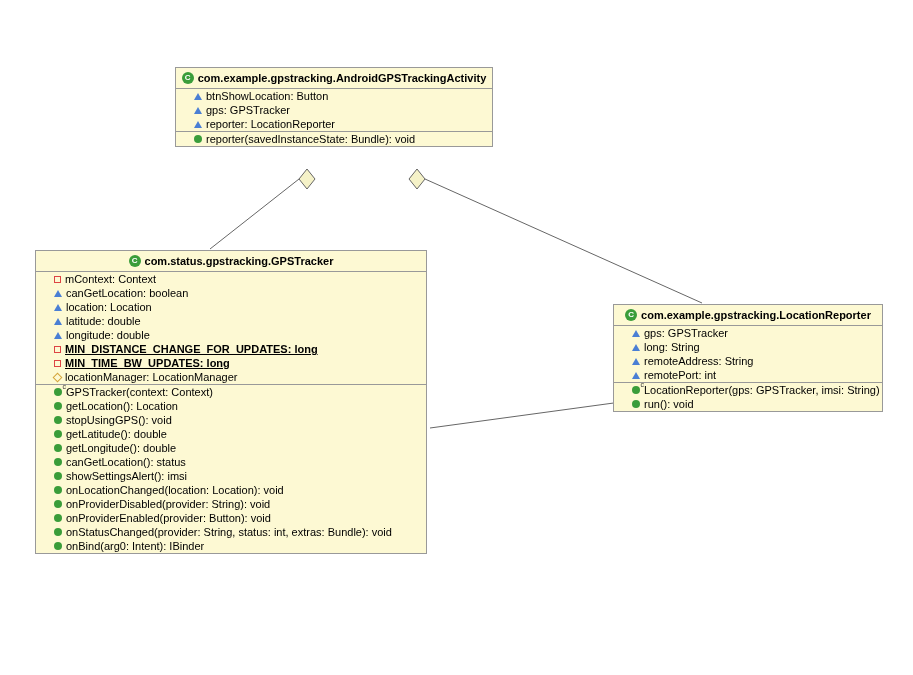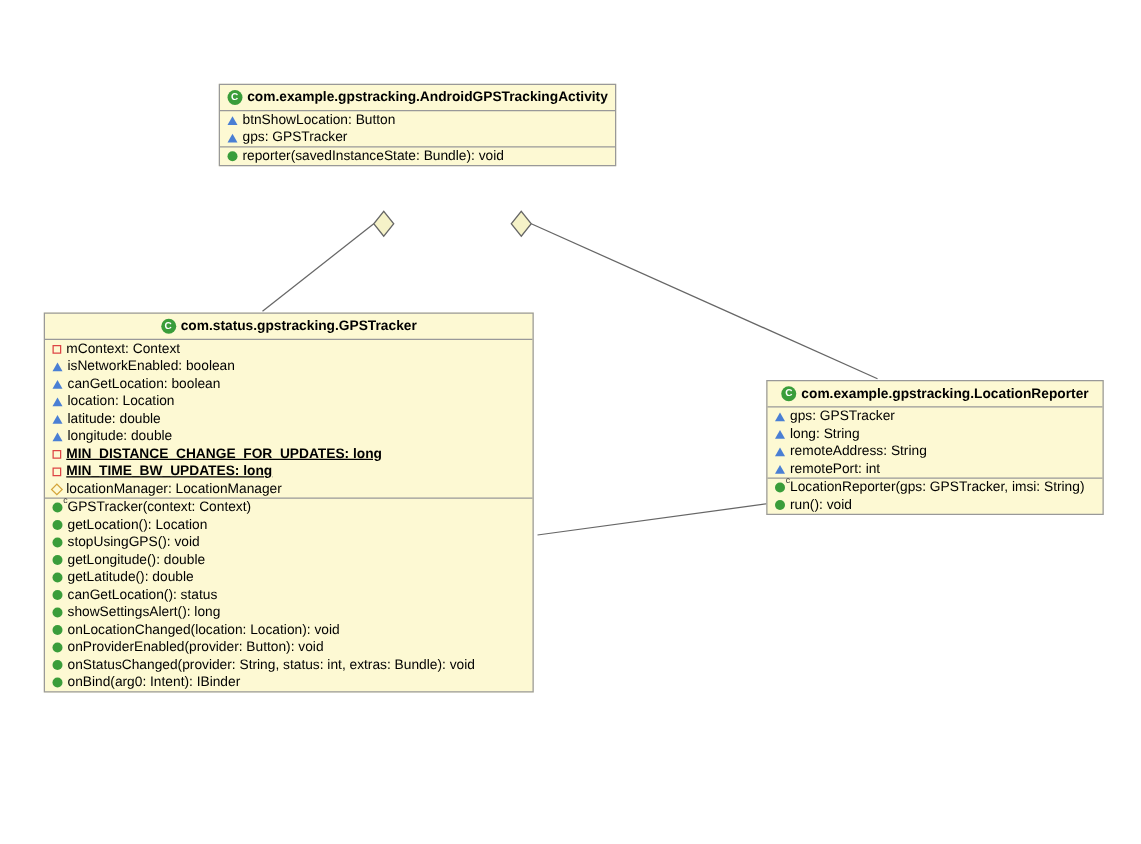--- a/index.html
+++ b/index.html
@@ -36,6 +36,7 @@
       align-items: center;
       gap: 4px;
       white-space: nowrap;
+      margin-left: 12px;
     }
     .icon {
       width: 10px;

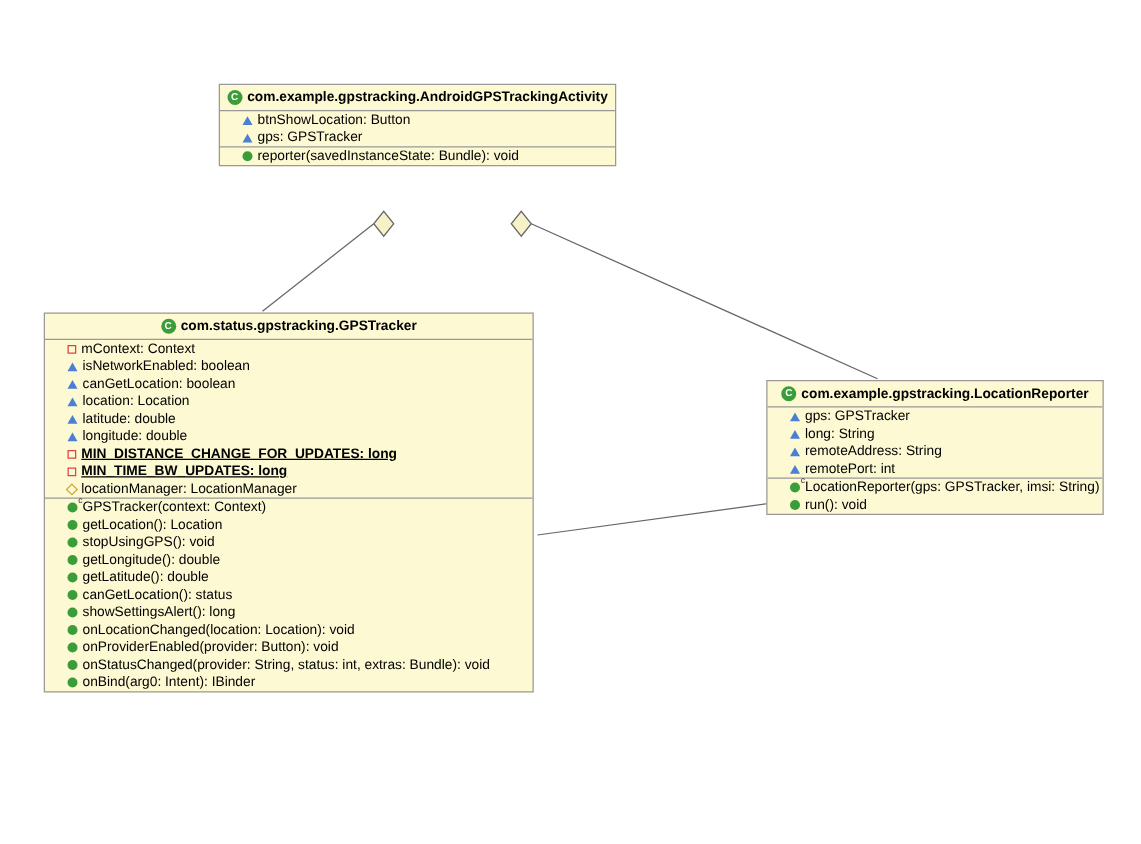--- a/index.html
+++ b/index.html
@@ -128,6 +128,10 @@
         <span class="icon icon-package-field"></span>
         <span>gps: GPSTracker</span>
       </div>
+    <div class="member">
+        <span class="icon icon-package-field"></span>
+        <span>reporter: LocationReporter</span>
+      </div>
   </div>
   <div class="section">
     <div class="member">

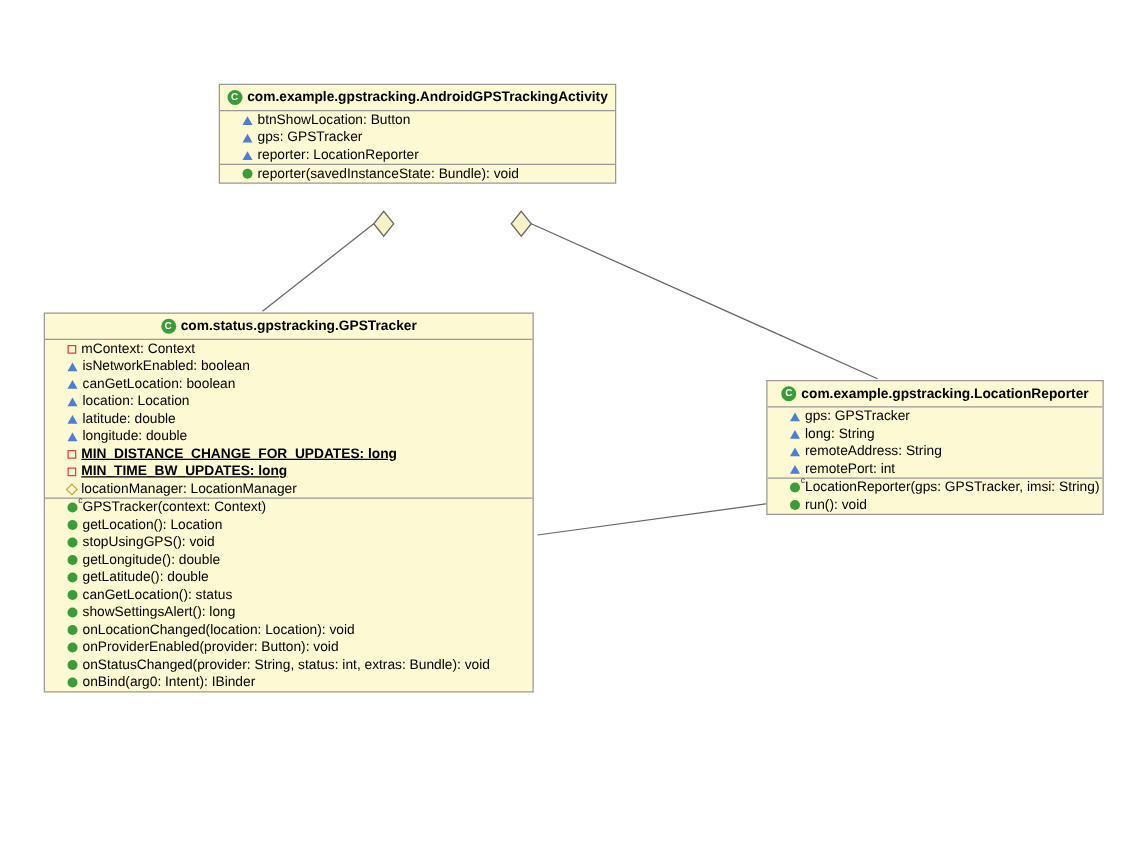--- a/index.html
+++ b/index.html
@@ -153,10 +153,6 @@
       </div>
     <div class="member">
         <span class="icon icon-package-field"></span>
-        <span>isNetworkEnabled: boolean</span>
-      </div>
-    <div class="member">
-        <span class="icon icon-package-field"></span>
         <span>canGetLocation: boolean</span>
       </div>
     <div class="member">

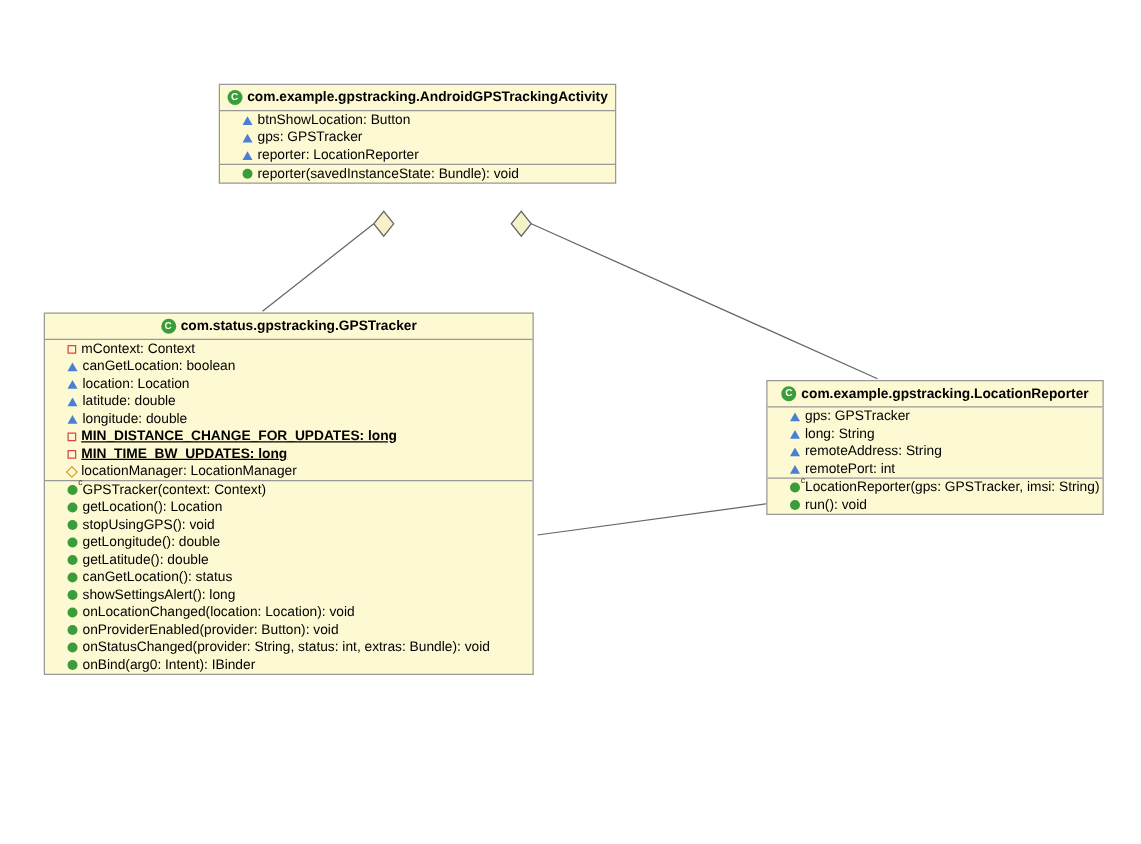--- a/index.html
+++ b/index.html
@@ -195,11 +195,11 @@
       </div>
     <div class="member">
         <span class="icon icon-public-method"></span>
+        <span>getLatitude(): double</span>
+      </div>
+    <div class="member">
+        <span class="icon icon-public-method"></span>
         <span>getLongitude(): double</span>
-      </div>
-    <div class="member">
-        <span class="icon icon-public-method"></span>
-        <span>getLatitude(): double</span>
       </div>
     <div class="member">
         <span class="icon icon-public-method"></span>

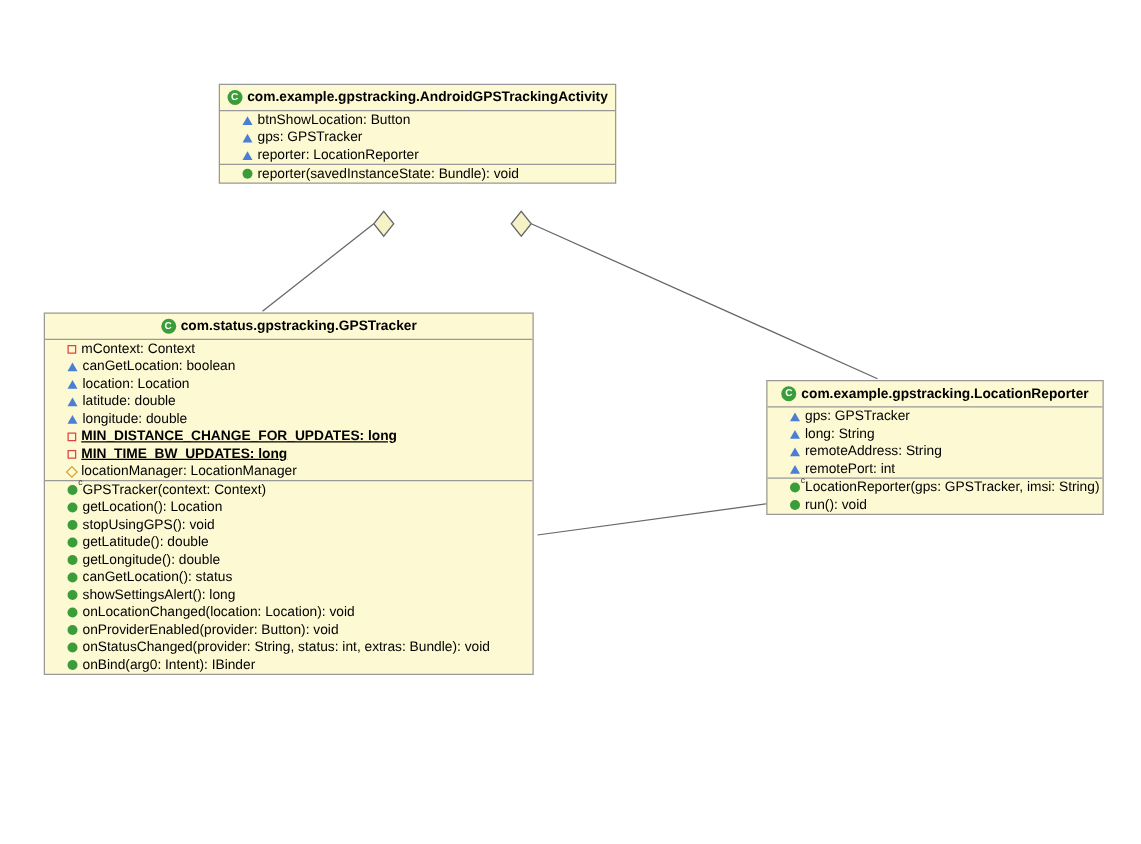--- a/index.html
+++ b/index.html
@@ -207,7 +207,7 @@
       </div>
     <div class="member">
         <span class="icon icon-public-method"></span>
-        <span>showSettingsAlert(): long</span>
+        <span>showSettingsAlert(): imsi</span>
       </div>
     <div class="member">
         <span class="icon icon-public-method"></span>

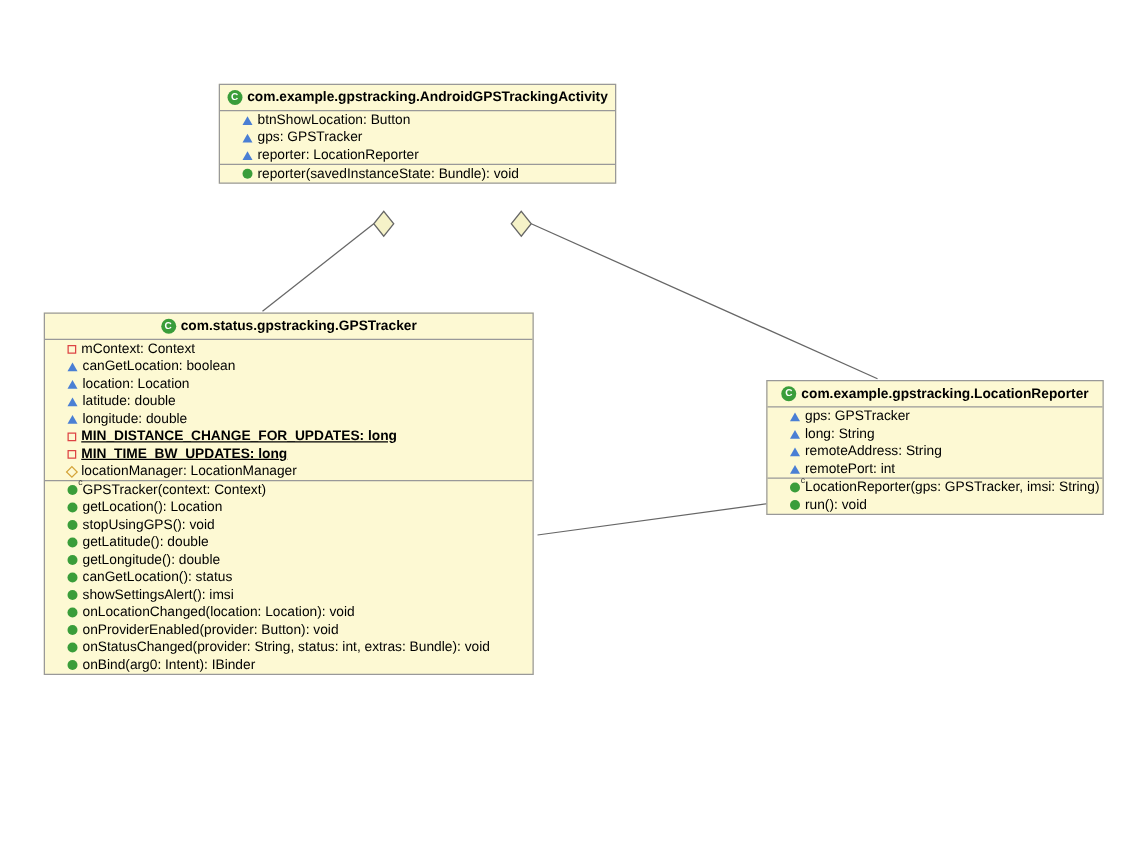--- a/index.html
+++ b/index.html
@@ -215,6 +215,10 @@
       </div>
     <div class="member">
         <span class="icon icon-public-method"></span>
+        <span>onProviderDisabled(provider: String): void</span>
+      </div>
+    <div class="member">
+        <span class="icon icon-public-method"></span>
         <span>onProviderEnabled(provider: Button): void</span>
       </div>
     <div class="member">

